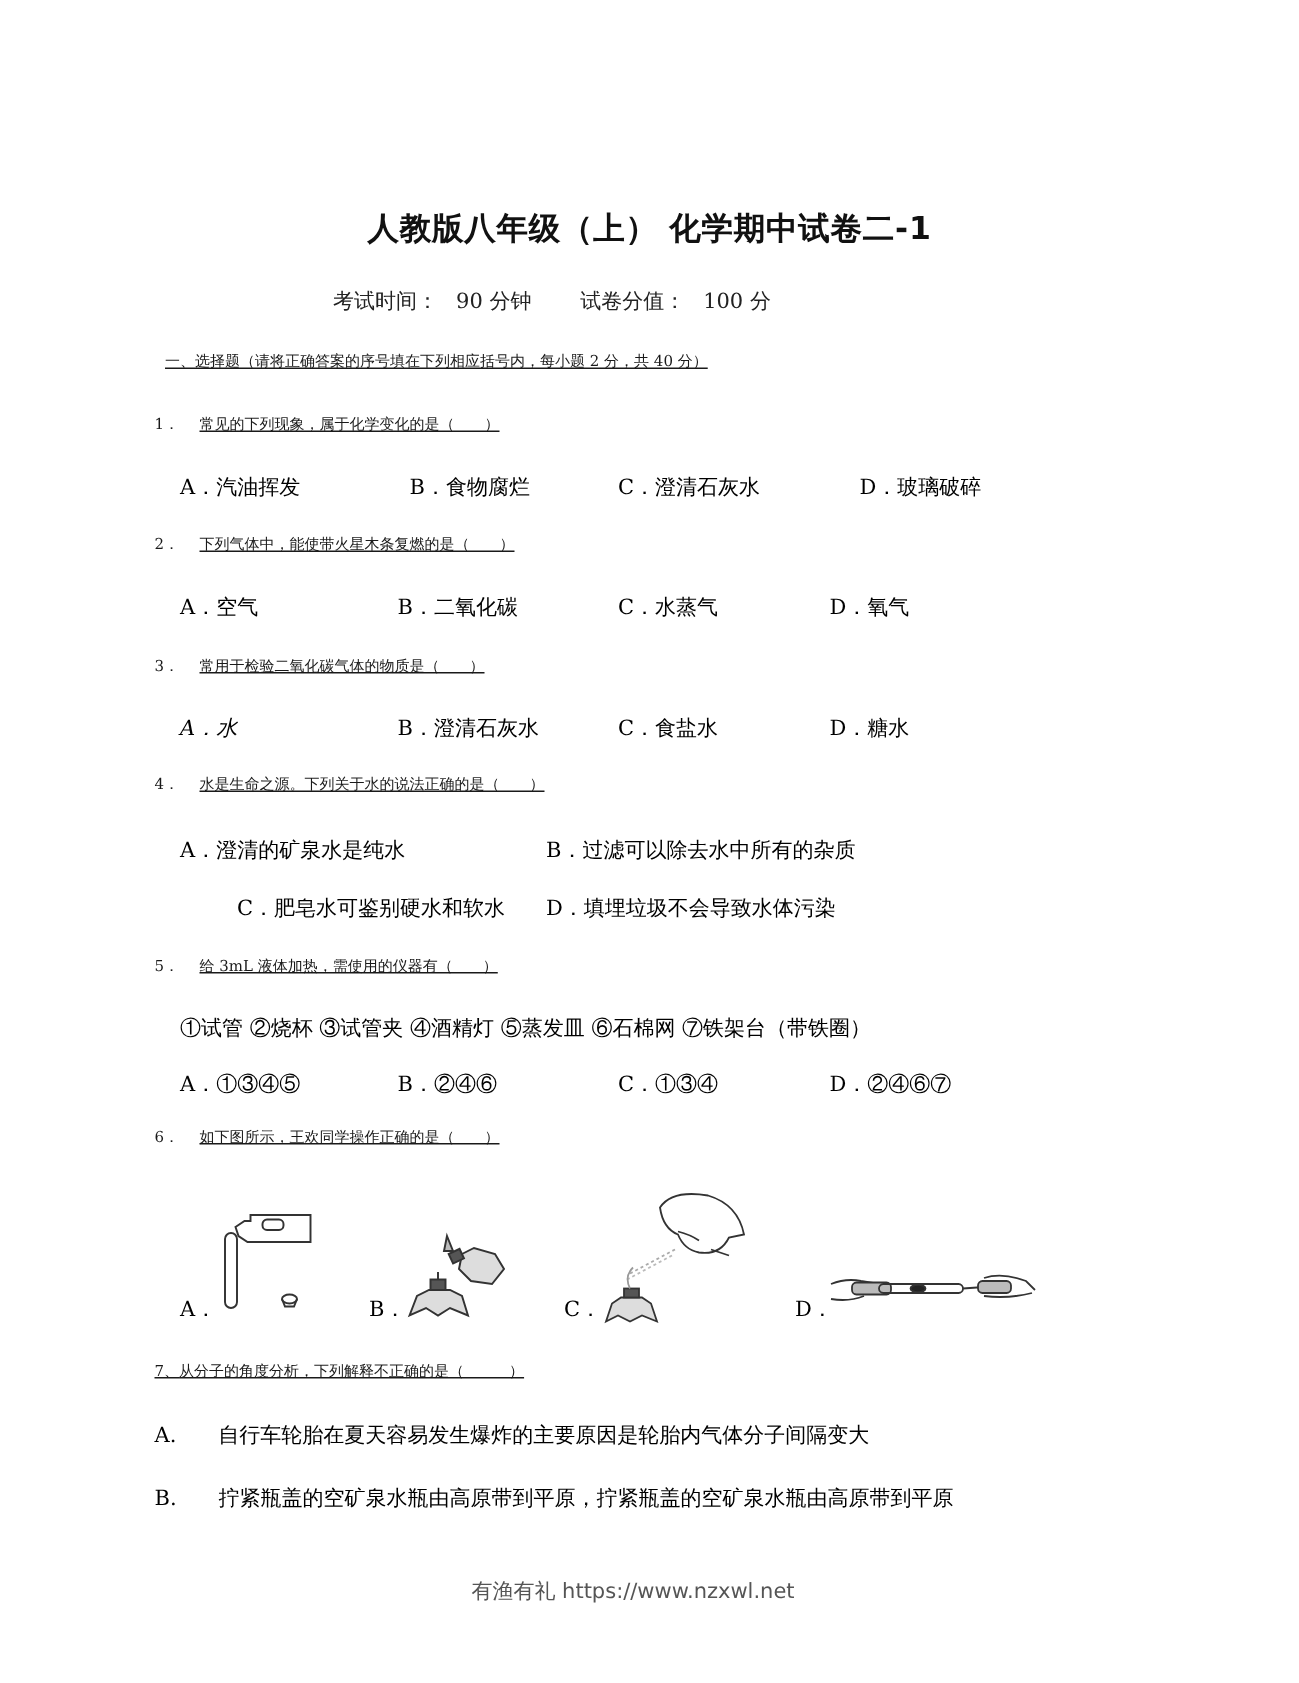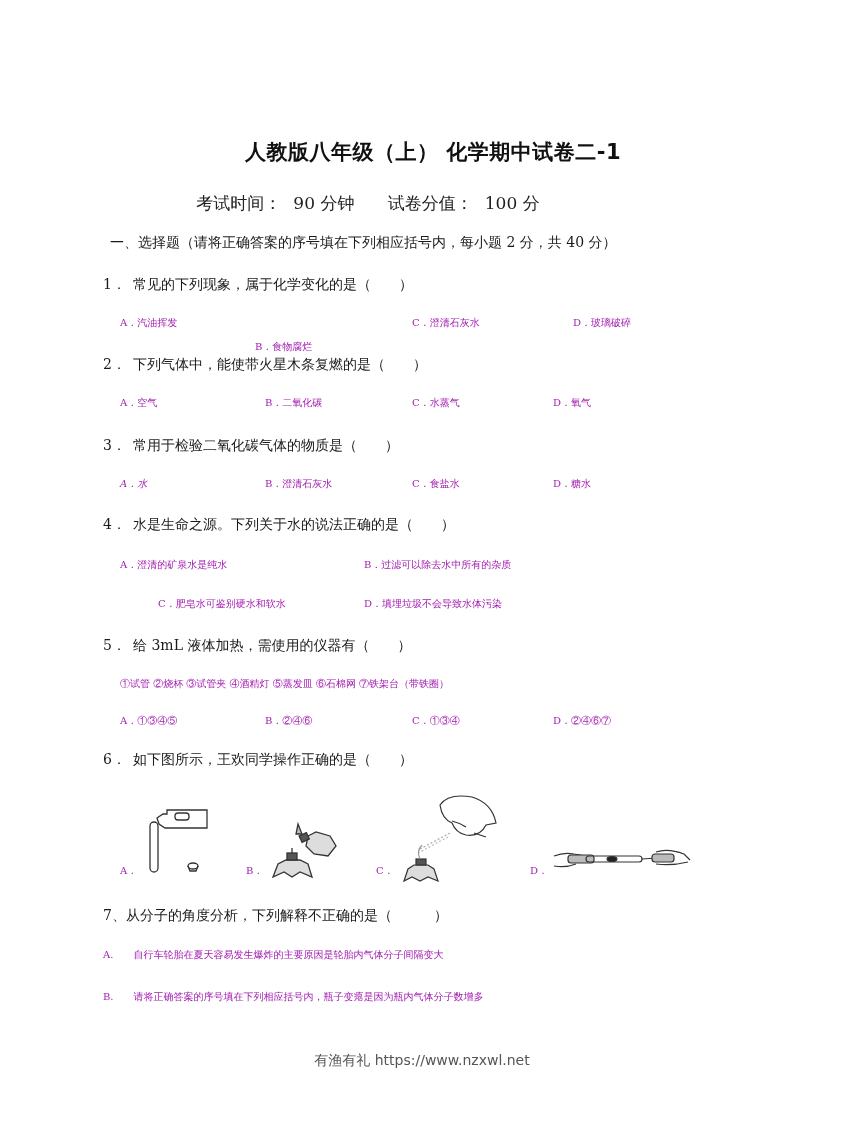--- a/index.html
+++ b/index.html
@@ -9,7 +9,7 @@
   .title { left: 0; width: 866px; top: 138px; text-align: center;
            font-family: "DejaVu Sans", "Liberation Sans", sans-serif;
            font-size: 21px; font-weight: bold; letter-spacing: 0.5px; color: #111; }
-  .subtitle { left: 0; width: 736px; top: 192px; text-align: center; font-size: 17px; color: #222; }
+  .subtitle { left: 0; width: 736px; top: 192px; text-align: center; font-size: 14px; color: #222; }
   .subtitle span { margin: 0 6px; }
   .txt { font-size: 14px; color: #1a1a1a; }
   .opt { font-size: 10px; color: #a21caf; }

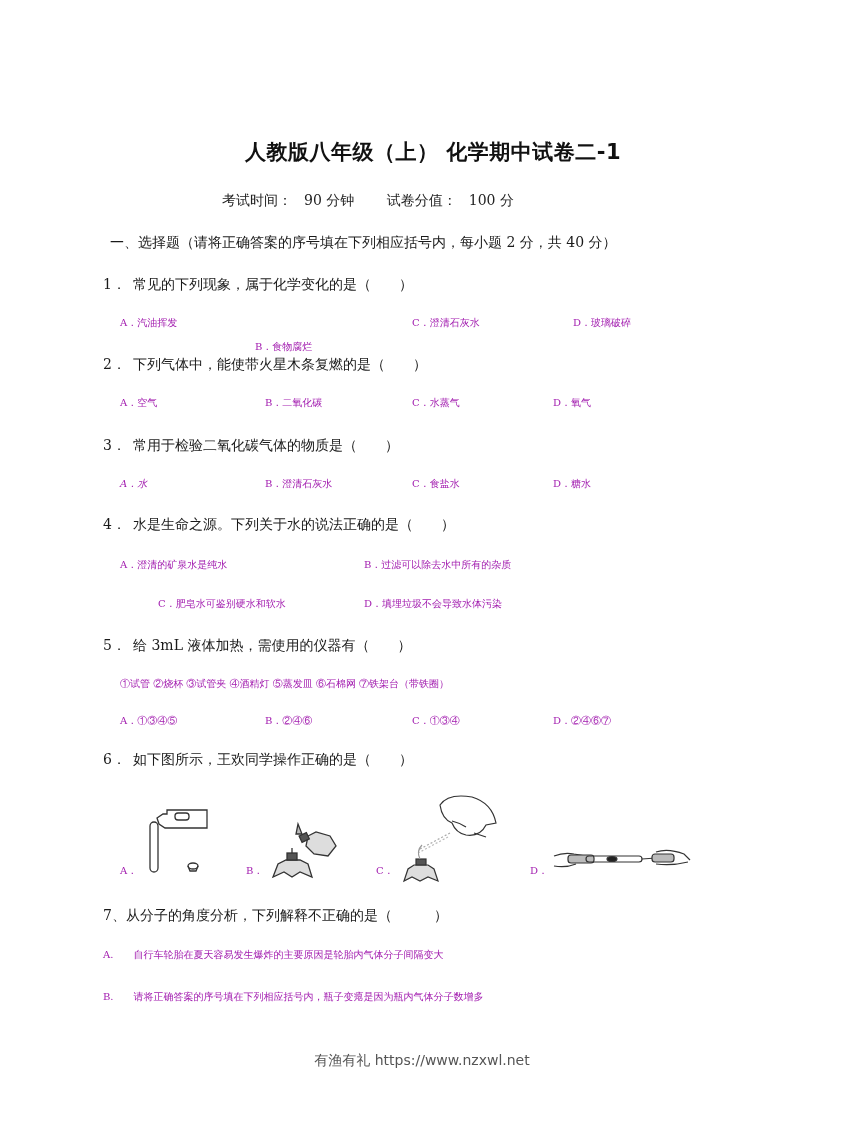--- a/index.html
+++ b/index.html
@@ -11,7 +11,7 @@
            font-size: 21px; font-weight: bold; letter-spacing: 0.5px; color: #111; }
   .subtitle { left: 0; width: 736px; top: 192px; text-align: center; font-size: 14px; color: #222; }
   .subtitle span { margin: 0 6px; }
-  .txt { font-size: 14px; color: #1a1a1a; }
+  .txt { font-size: 10px; color: #1a1a1a; text-decoration: underline; }
   .opt { font-size: 10px; color: #a21caf; }
   .qnum { display: inline-block; width: 30px; }
   .footer { left: 0; width: 844px; top: 1052px; text-align: center;

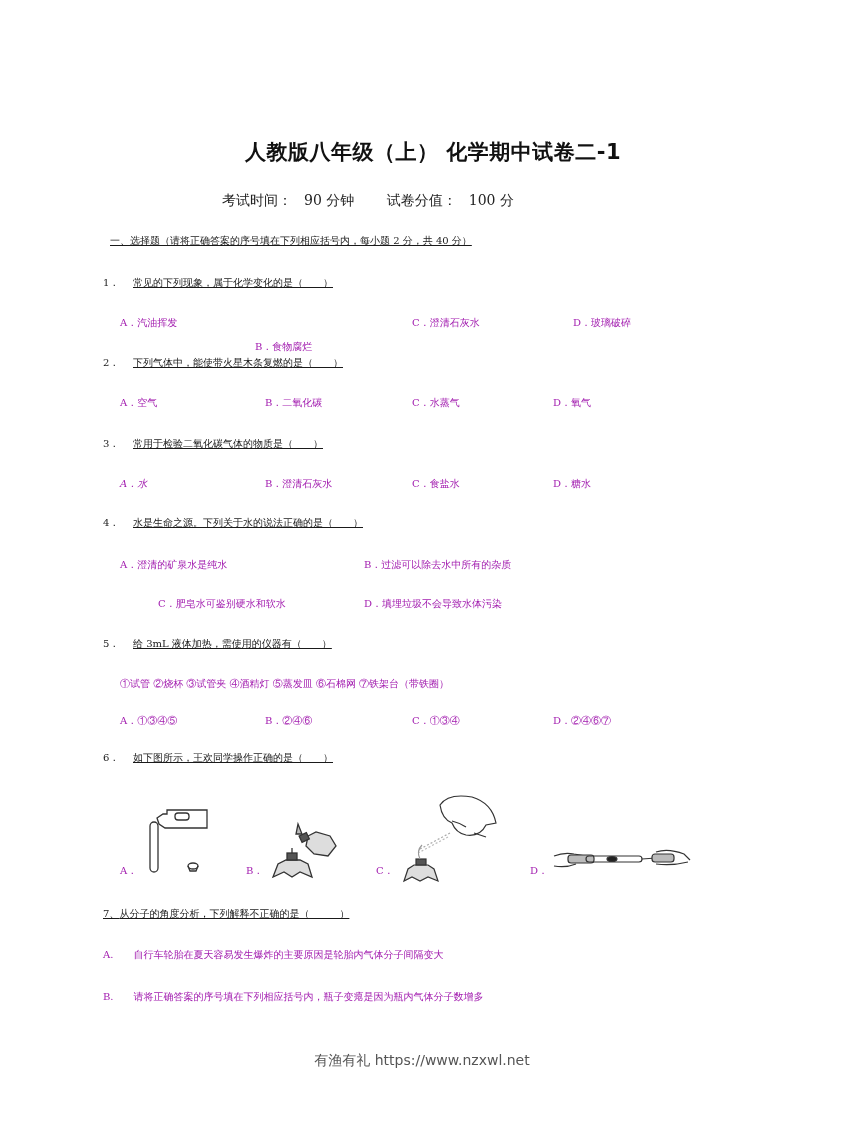--- a/index.html
+++ b/index.html
@@ -12,7 +12,7 @@
   .subtitle { left: 0; width: 736px; top: 192px; text-align: center; font-size: 14px; color: #222; }
   .subtitle span { margin: 0 6px; }
   .txt { font-size: 10px; color: #1a1a1a; text-decoration: underline; }
-  .opt { font-size: 10px; color: #a21caf; }
+  .opt { font-size: 14px; color: #000000; }
   .qnum { display: inline-block; width: 30px; }
   .footer { left: 0; width: 844px; top: 1052px; text-align: center;
             font-family: "DejaVu Sans", "Liberation Sans", sans-serif; font-size: 14px; color: #555; }

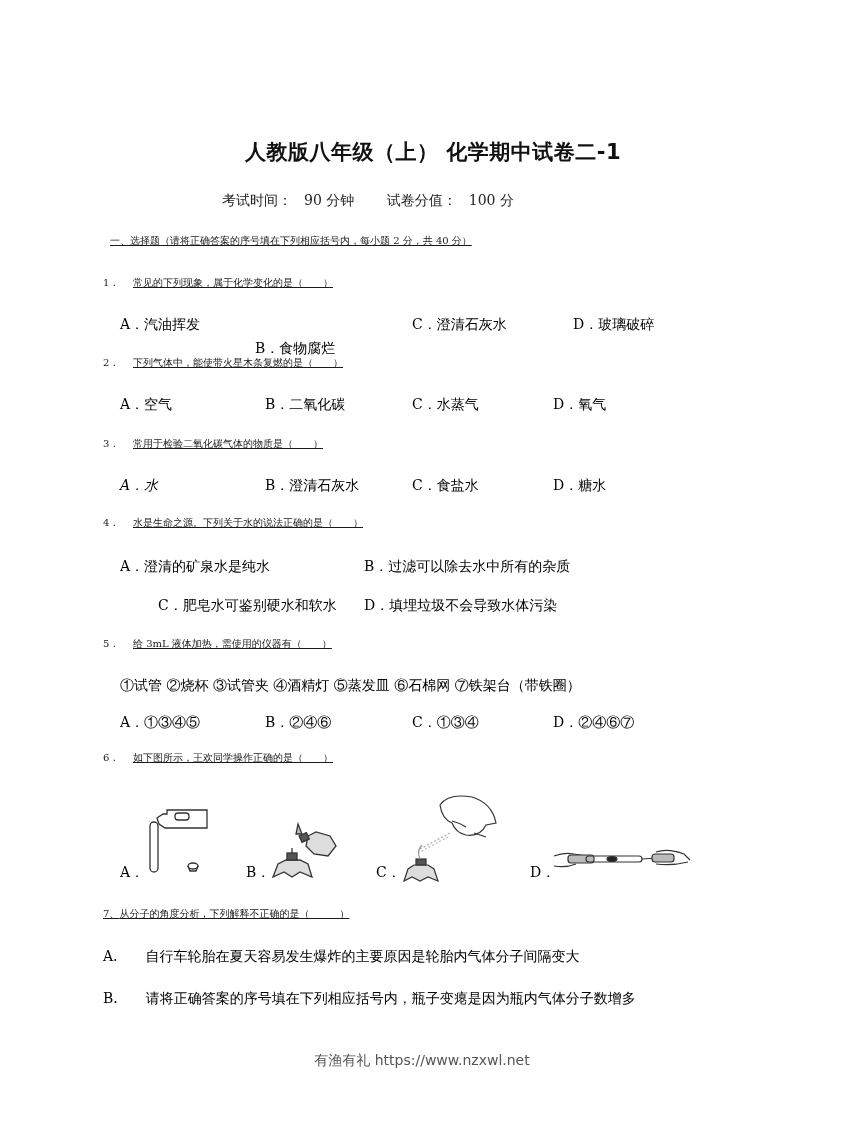--- a/index.html
+++ b/index.html
@@ -33,7 +33,7 @@
   <span class="qnum">1．</span><span>常见的下列现象，属于化学变化的是（　　）</span>
 </div>
 <div class="abs opt" style="left:120px; top:316px;">A．汽油挥发</div>
-<div class="abs opt" style="left:255px; top:316px;margin-top:24px;">B．食物腐烂</div>
+<div class="abs opt" style="left:273px; top:316px;">B．食物腐烂</div>
 <div class="abs opt" style="left:412px; top:316px;">C．澄清石灰水</div>
 <div class="abs opt" style="left:553px; top:316px;margin-left:20px;">D．玻璃破碎</div>
 

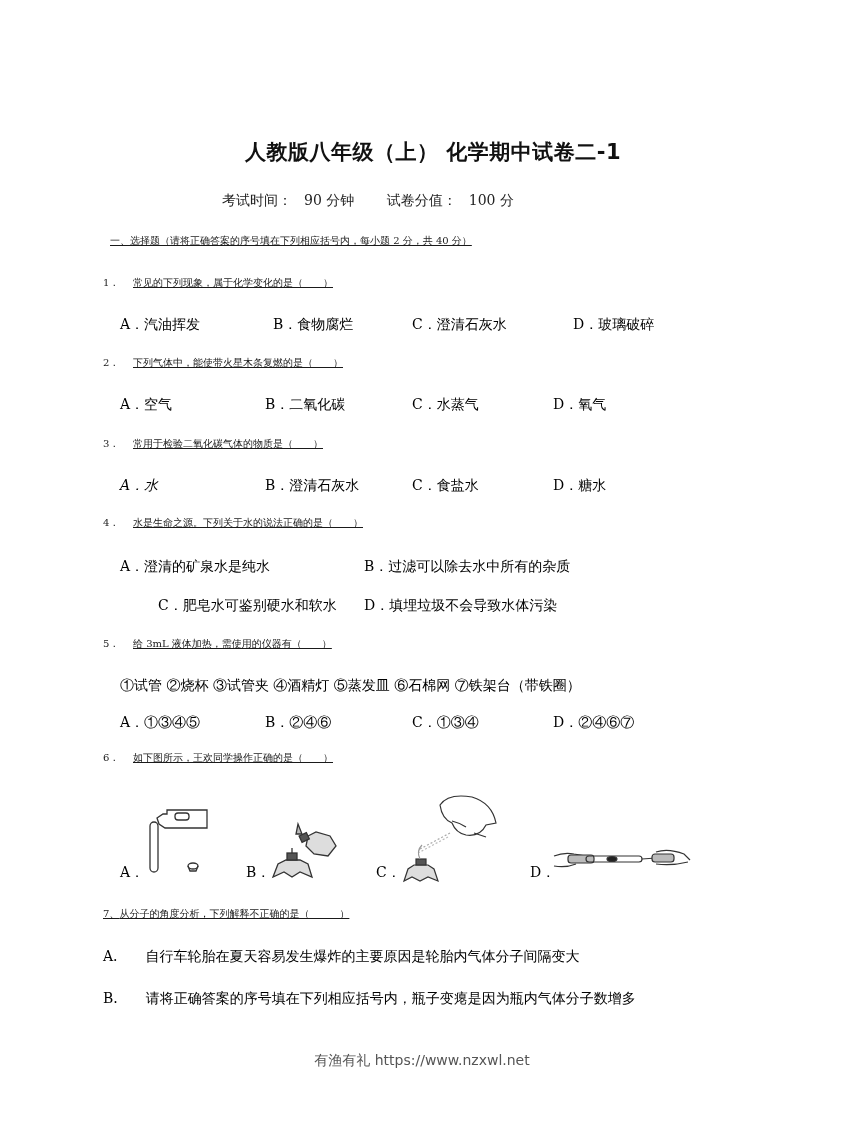--- a/index.html
+++ b/index.html
@@ -130,7 +130,7 @@
   <span>7、</span><span>从分子的角度分析，下列解释不正确的是（　　　）</span>
 </div>
 <div class="abs opt" style="left:103px; top:948px;">A.　　自行车轮胎在夏天容易发生爆炸的主要原因是轮胎内气体分子间隔变大</div>
-<div class="abs opt" style="left:103px; top:990px;">B.　　请将正确答案的序号填在下列相应括号内，瓶子变瘪是因为瓶内气体分子数增多</div>
+<div class="abs opt" style="left:103px; top:990px;">B.　　拧紧瓶盖的空矿泉水瓶由高原带到平原，拧紧瓶盖的空矿泉水瓶由高原带到平原</div>
 
 <div class="abs footer">有渔有礼 https://www.nzxwl.net</div>
 

